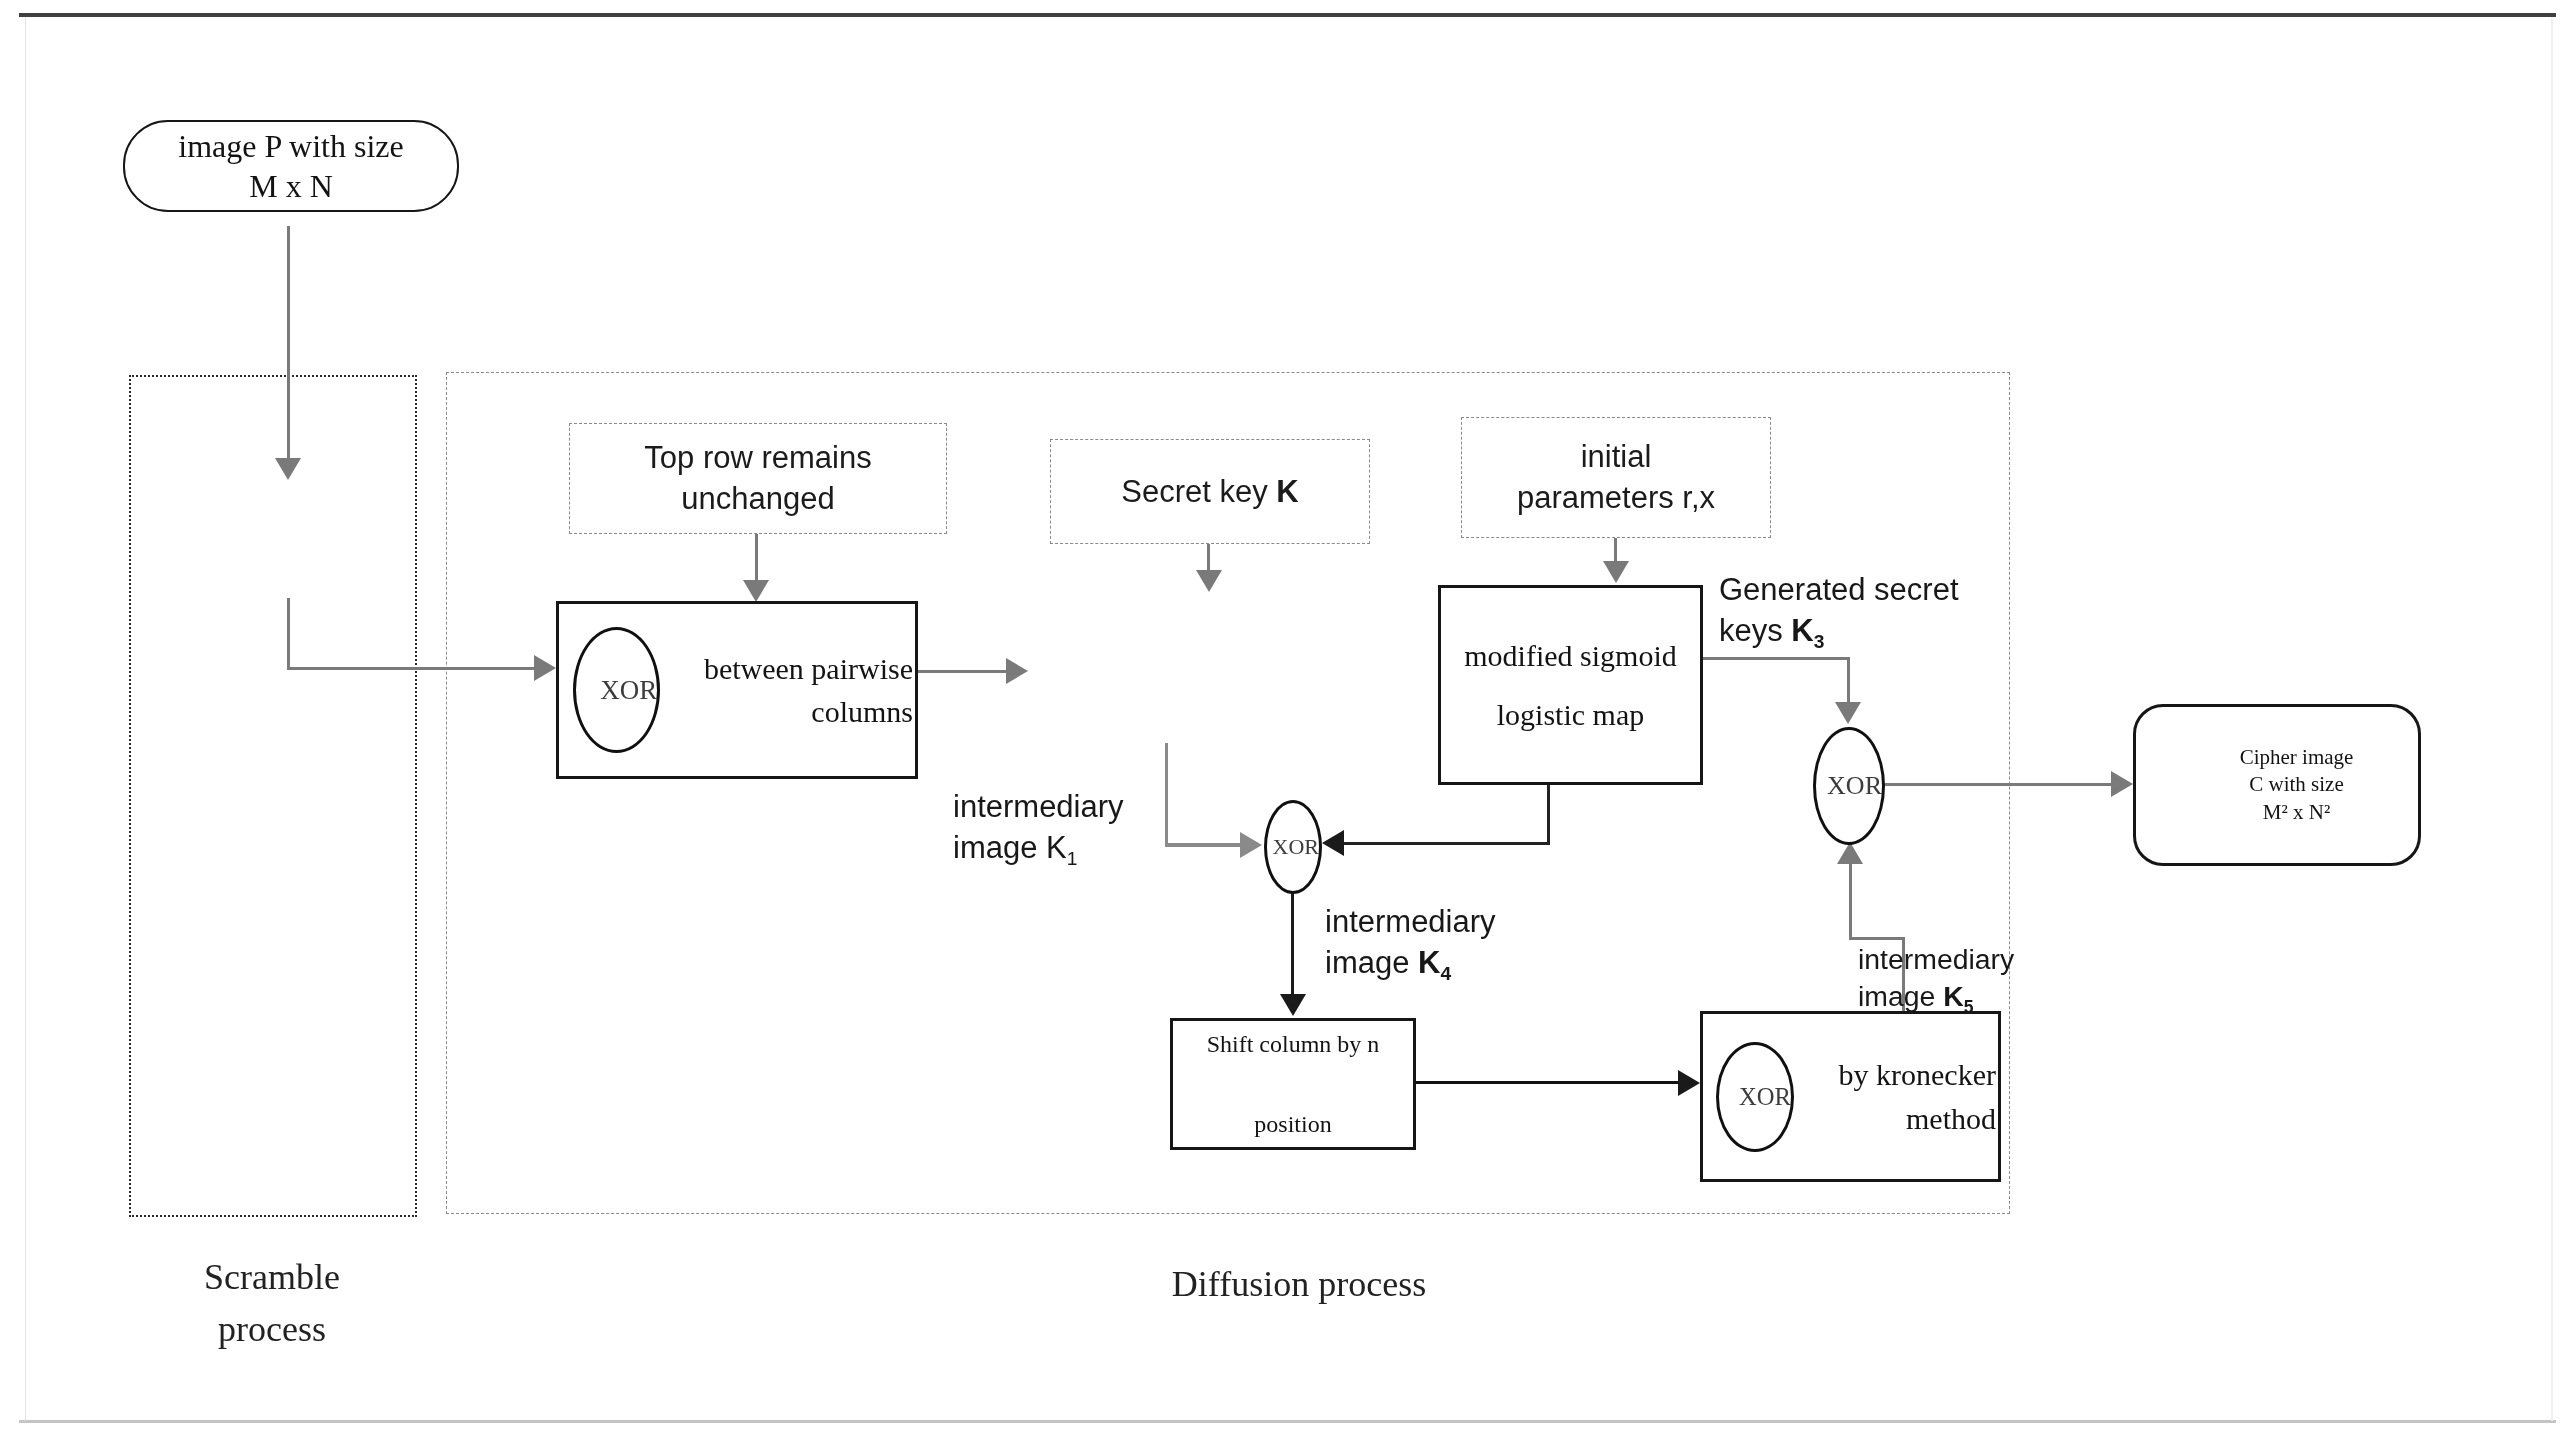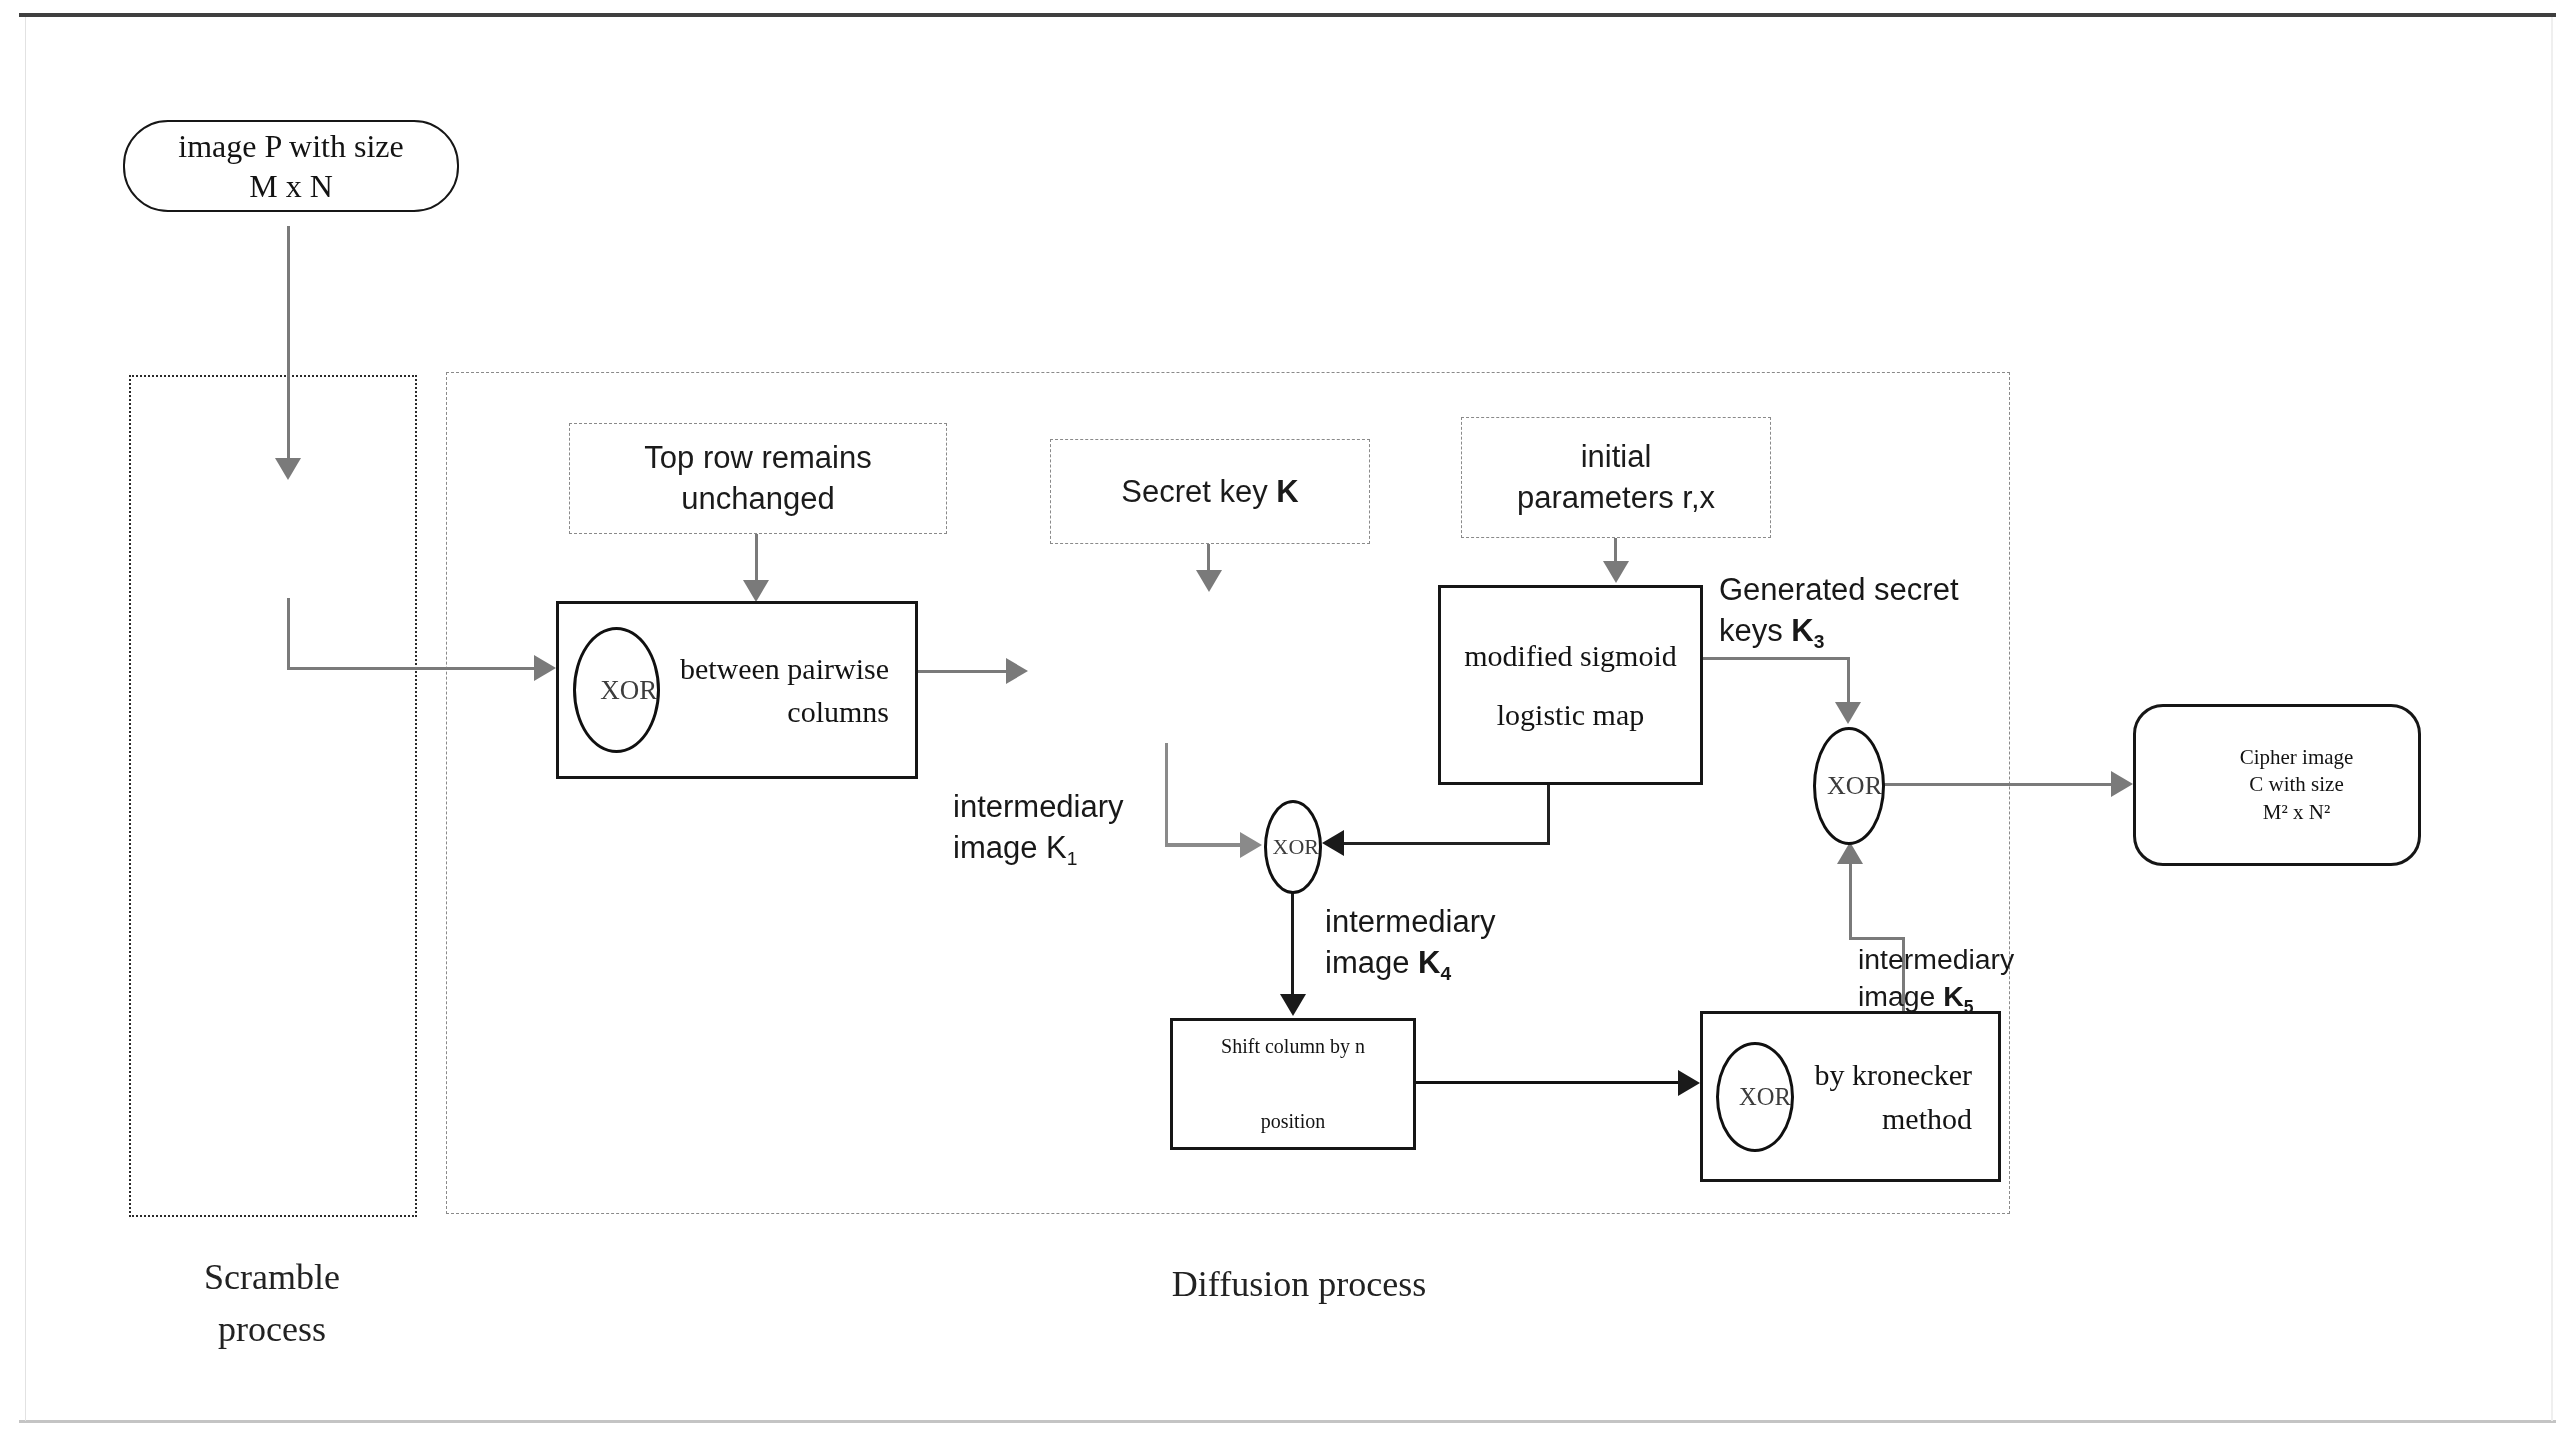--- a/index.html
+++ b/index.html
@@ -25,7 +25,7 @@
   .arr{position:absolute;width:0;height:0;}
   sub{font-size:0.62em;line-height:0;}
   .b{font-weight:bold;}
-  .inboxtxt{flex:1;text-align:right;line-height:1.45;padding-right:26px;}
+  .inboxtxt{flex:1;text-align:right;line-height:1.45;padding-right:2px;}
 </style>
 </head>
 <body>

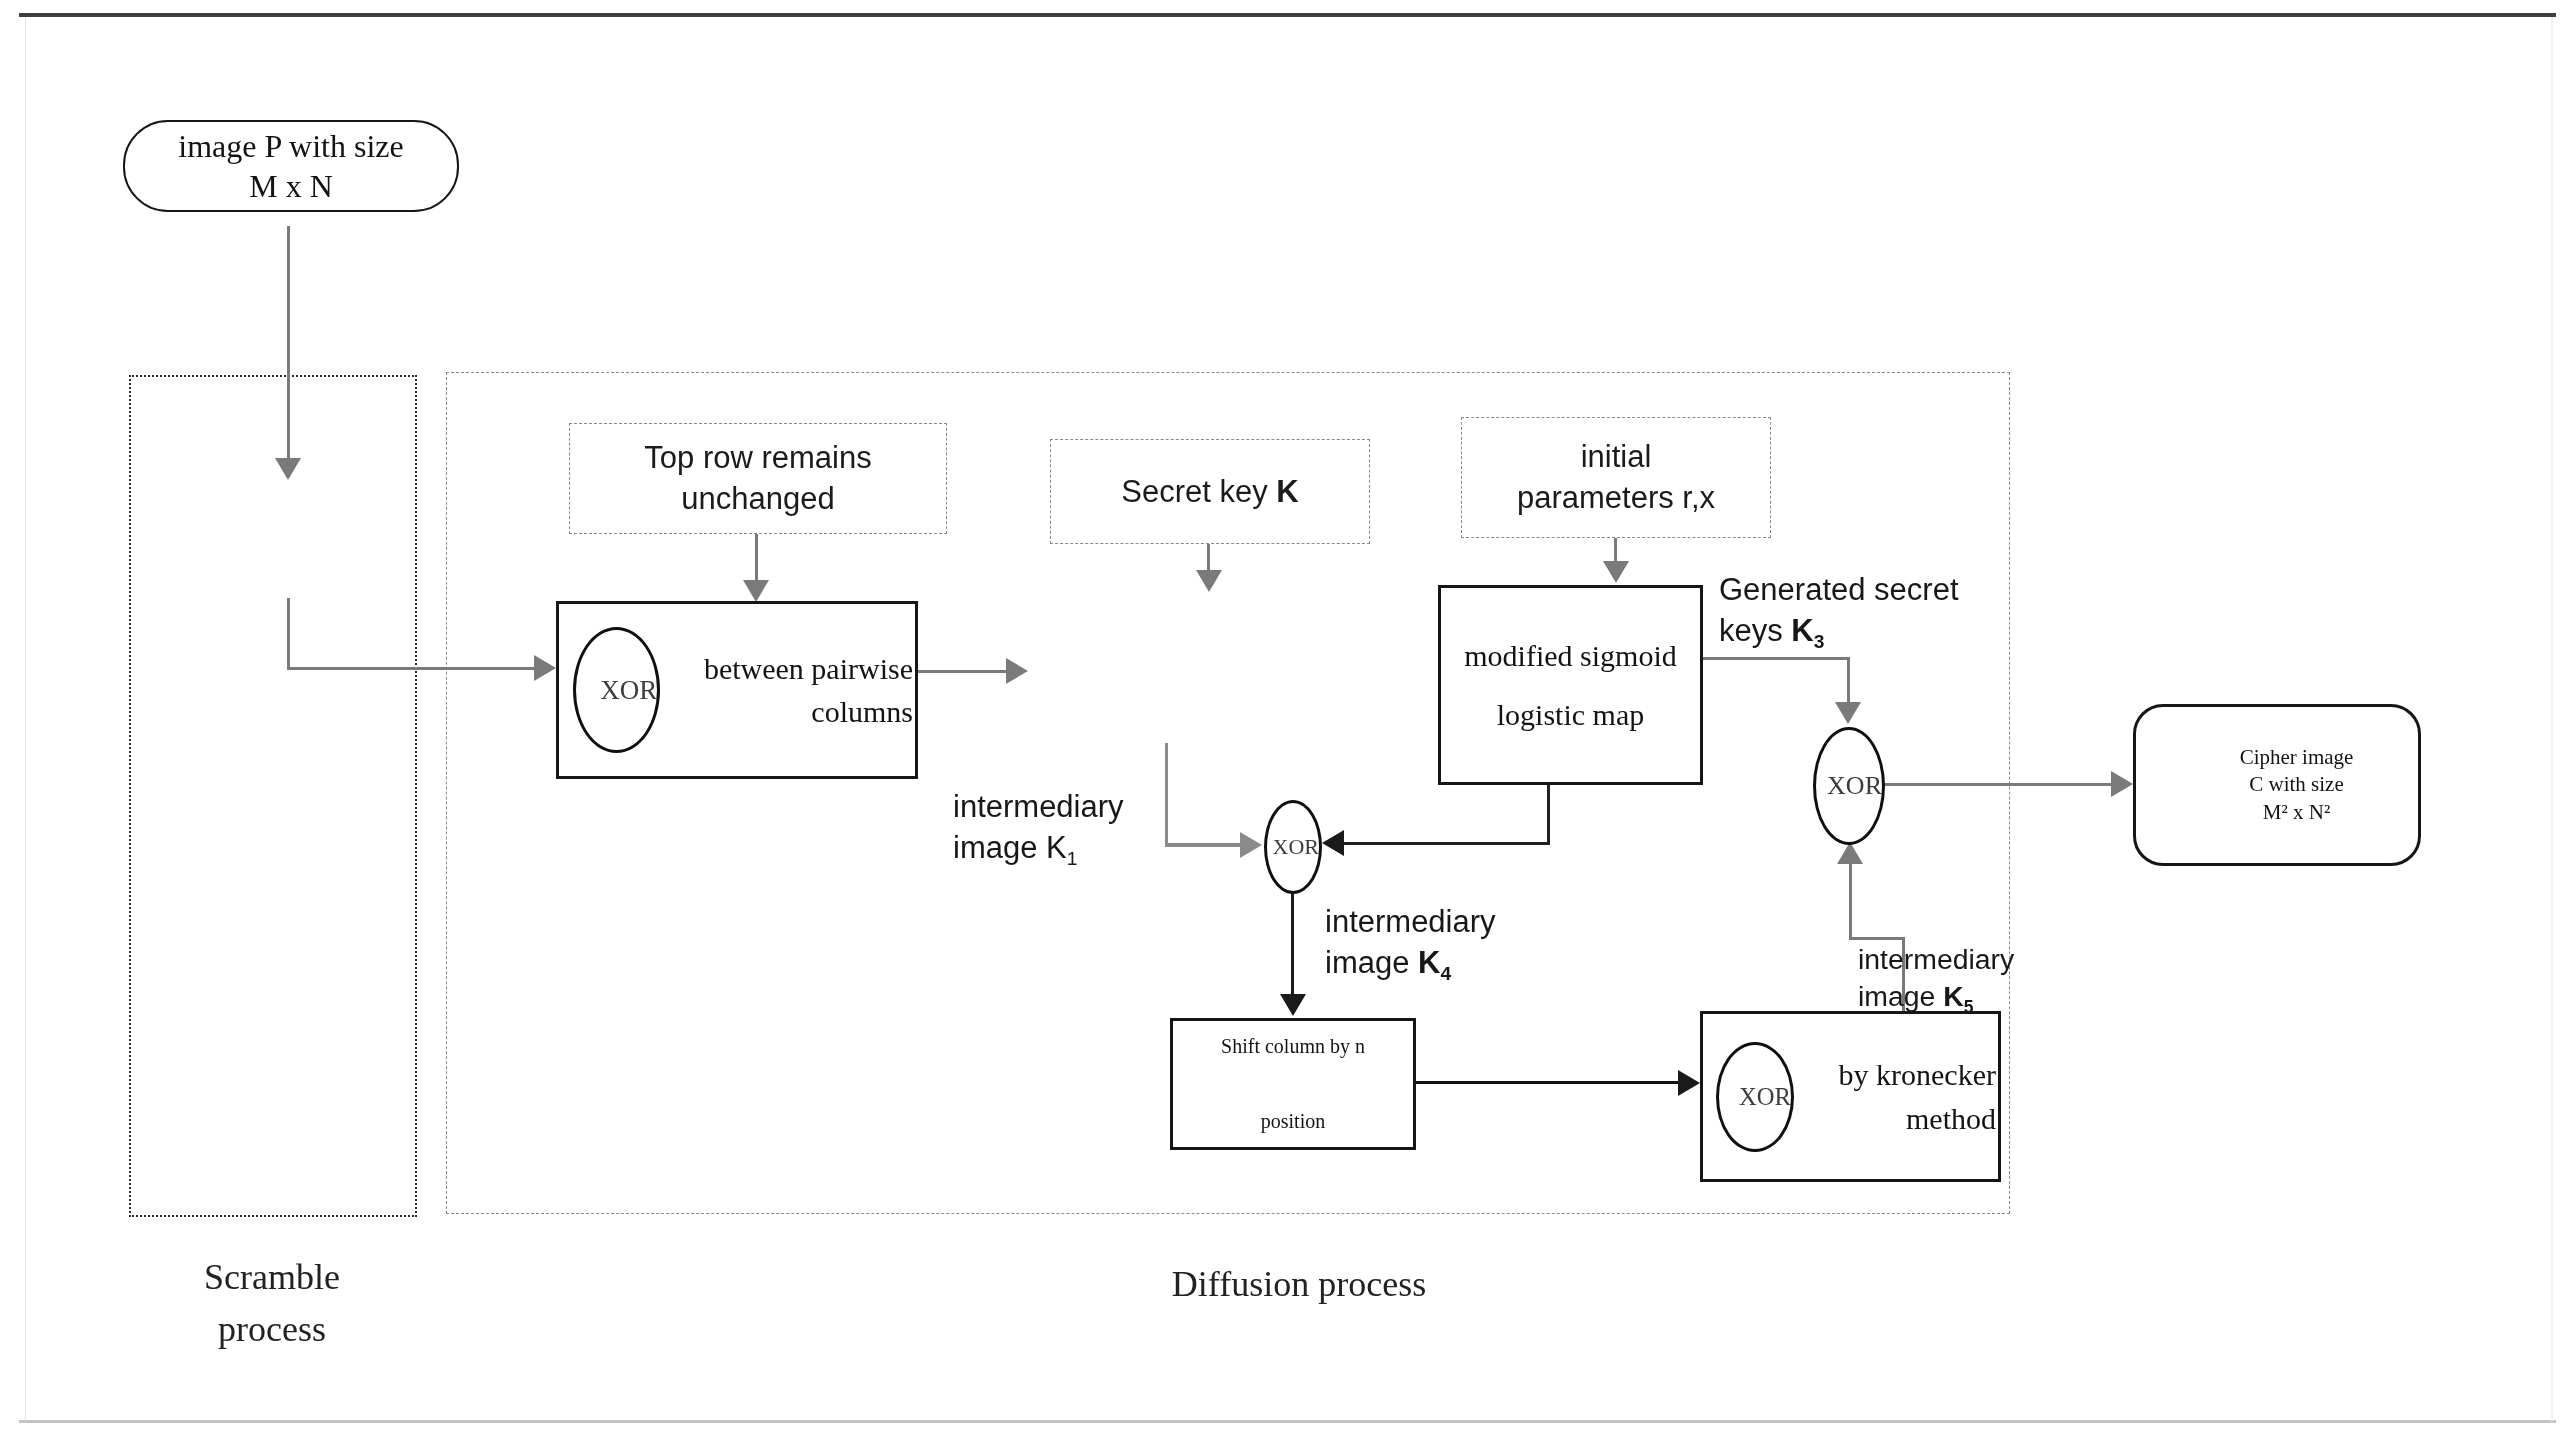--- a/index.html
+++ b/index.html
@@ -125,7 +125,7 @@
     <span>XOR</span>
   </div>
 
-  <div class="box serif" style="left:1170px;top:1018px;width:246px;height:132px;font-size:20px;line-height:1.35;gap:48px;">
+  <div class="box serif" style="left:1170px;top:1018px;width:246px;height:132px;font-size:24px;line-height:1.35;gap:48px;">
     <div>Shift column by n</div>
     <div>position</div>
   </div>

